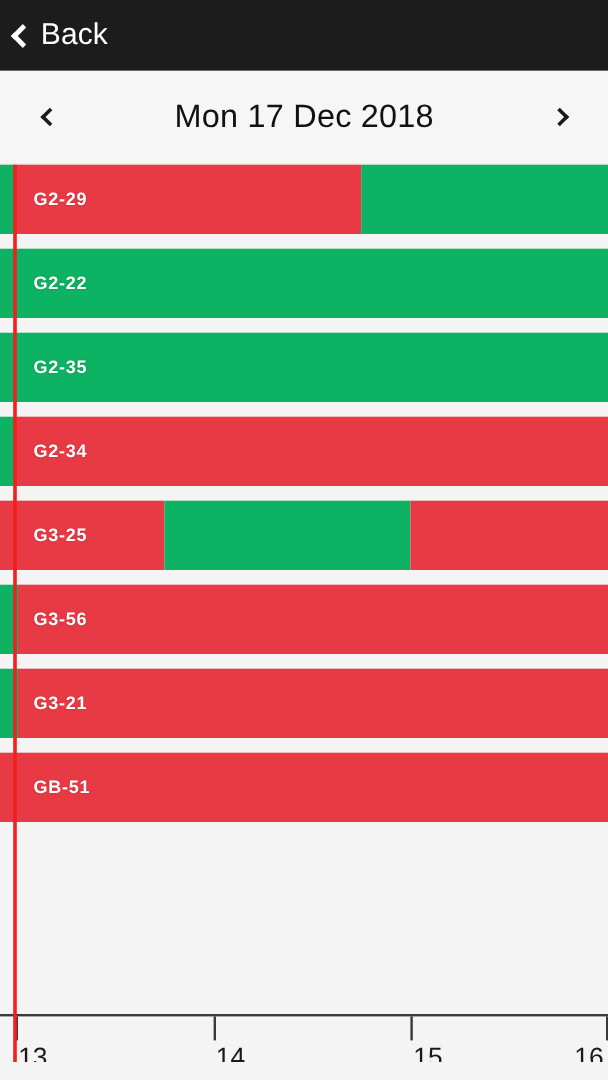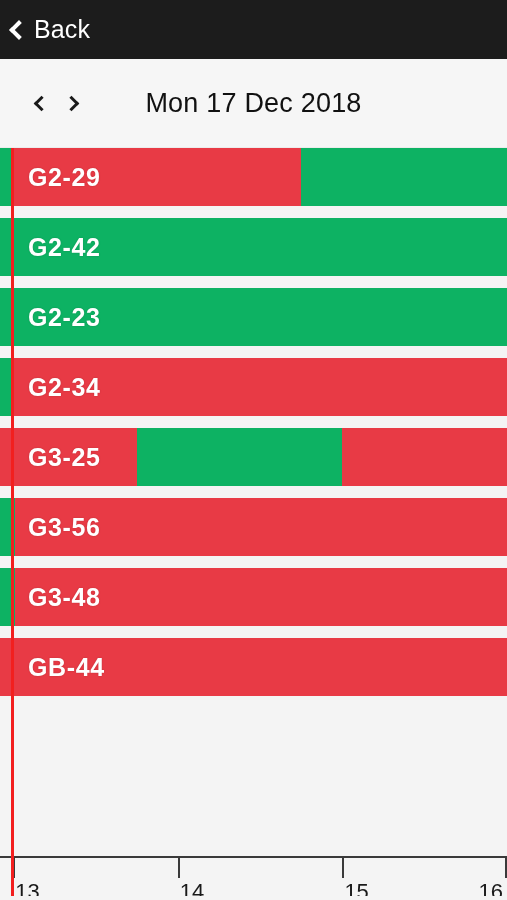--- a/index.html
+++ b/index.html
@@ -61,11 +61,11 @@
   
   .datebar {
     position: relative;
-    height: 89px;
+    height: 78px;
     background: #f6f6f6;
     display: flex;
     align-items: center;
-    justify-content: flex-start;
+    justify-content: space-between;
     padding: 0 22px;
     border-bottom: 1px solid #ececec;
   }

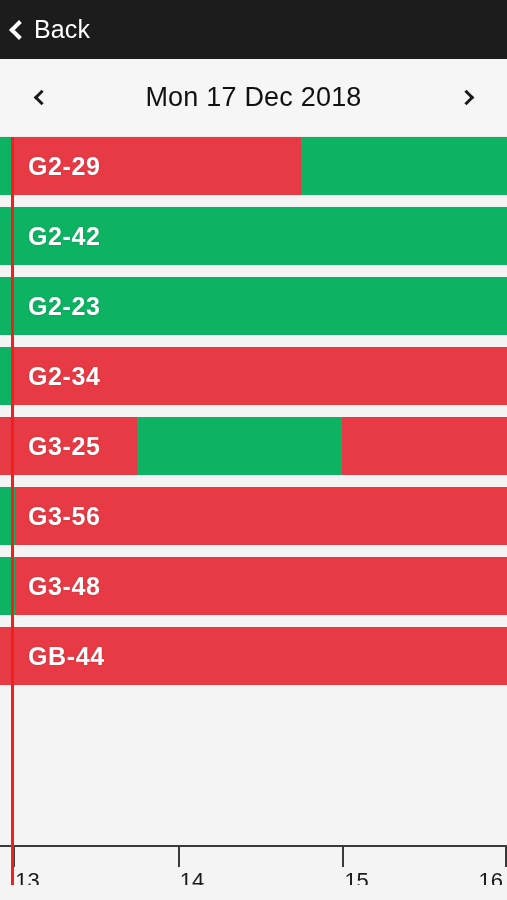--- a/index.html
+++ b/index.html
@@ -131,7 +131,7 @@
     display: flex;
     align-items: center;
     color: #ffffff;
-    font-size: 25px;
+    font-size: 15px;
     font-weight: bold;
     letter-spacing: .6px;
     text-shadow: 0 0 2px rgba(0,0,0,.18);

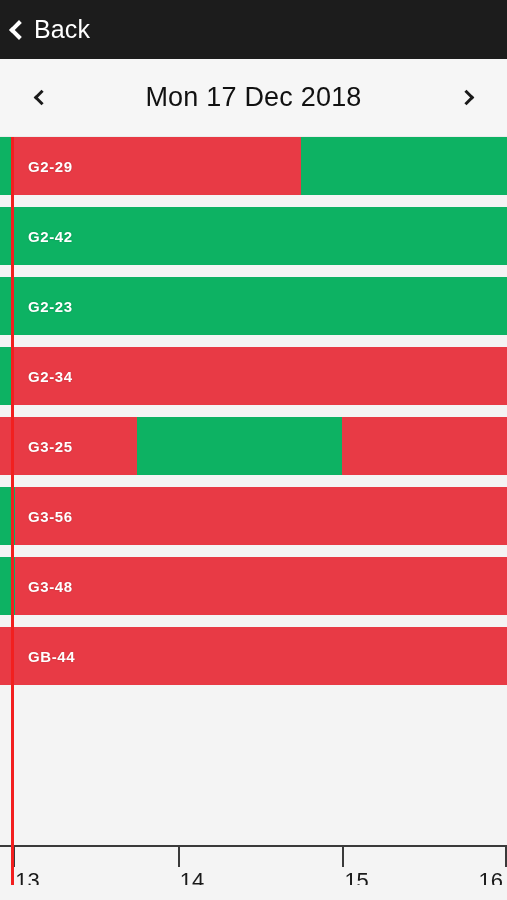--- a/index.html
+++ b/index.html
@@ -206,7 +206,7 @@
         </div>
         <div class="row">
           <div class="seg free" style="left: 0px; width: 507px;"></div>
-          <div class="row-label">G2-42</div>
+          <div class="row-label">G2-22</div>
         </div>
         <div class="row">
           <div class="seg free" style="left: 0px; width: 507px;"></div>

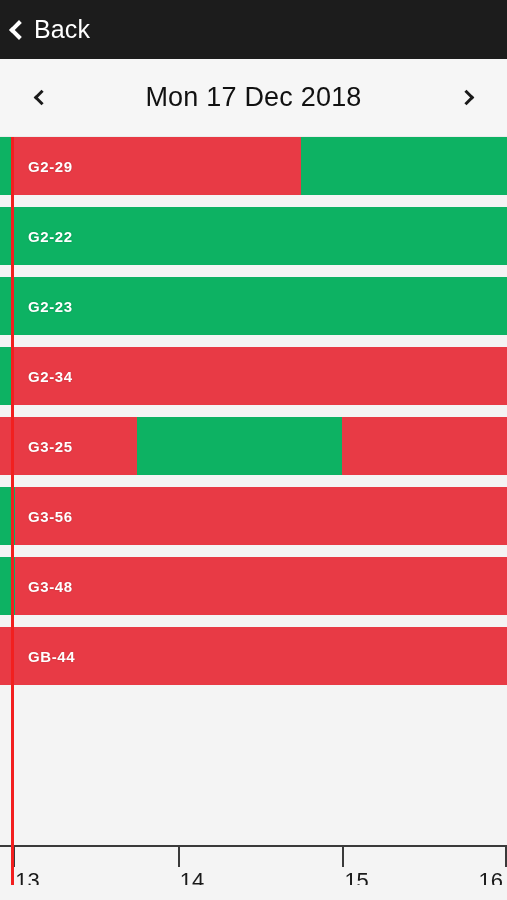--- a/index.html
+++ b/index.html
@@ -210,7 +210,7 @@
         </div>
         <div class="row">
           <div class="seg free" style="left: 0px; width: 507px;"></div>
-          <div class="row-label">G2-23</div>
+          <div class="row-label">G2-35</div>
         </div>
         <div class="row">
           <div class="seg free" style="left: 0px; width: 13.1688px;"></div>

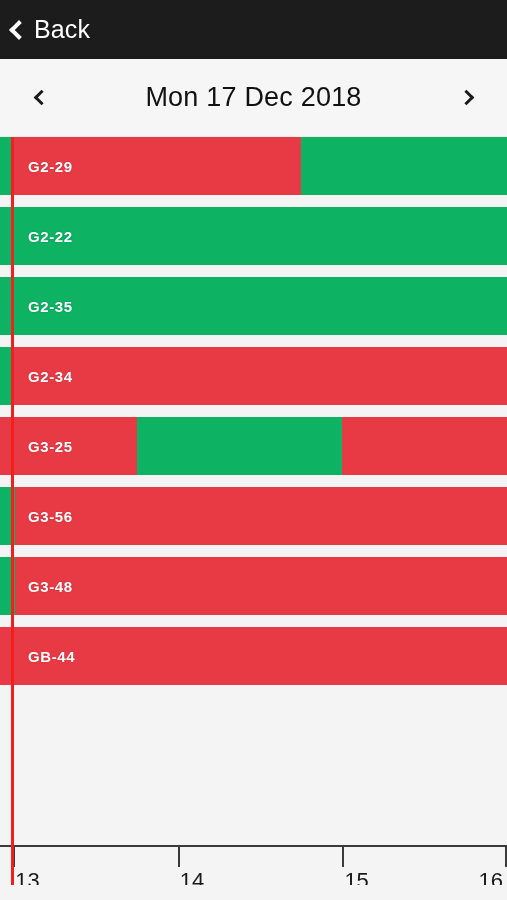--- a/index.html
+++ b/index.html
@@ -231,7 +231,7 @@
         <div class="row">
           <div class="seg free" style="left: 0px; width: 14.8149px;"></div>
           <div class="seg occupied" style="left: 14.8149px; width: 492.185px;"></div>
-          <div class="row-label">G3-48</div>
+          <div class="row-label">G3-21</div>
         </div>
         <div class="row">
           <div class="seg occupied" style="left: 0px; width: 507px;"></div>

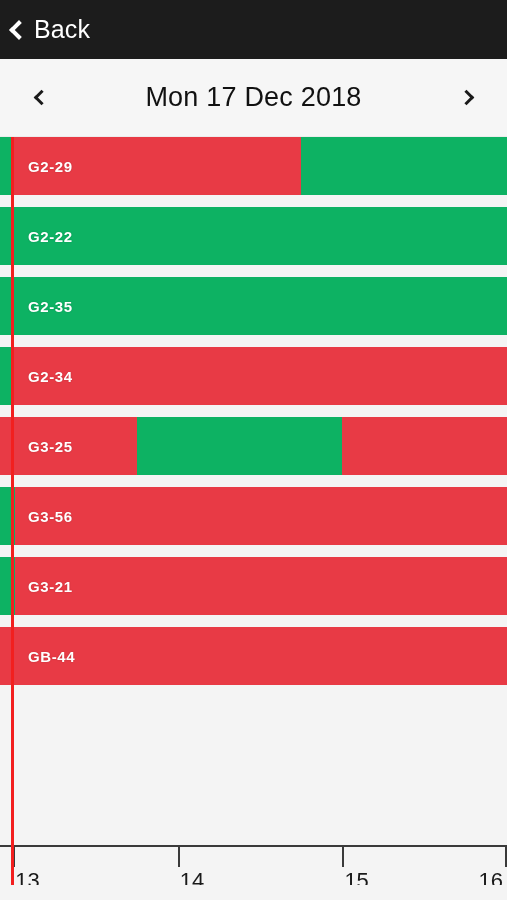--- a/index.html
+++ b/index.html
@@ -235,7 +235,7 @@
         </div>
         <div class="row">
           <div class="seg occupied" style="left: 0px; width: 507px;"></div>
-          <div class="row-label">GB-44</div>
+          <div class="row-label">GB-51</div>
         </div>
       </div>
     <div class="now-line" id="now-line" style="left: 10.5227px; height: 752px;"></div>

